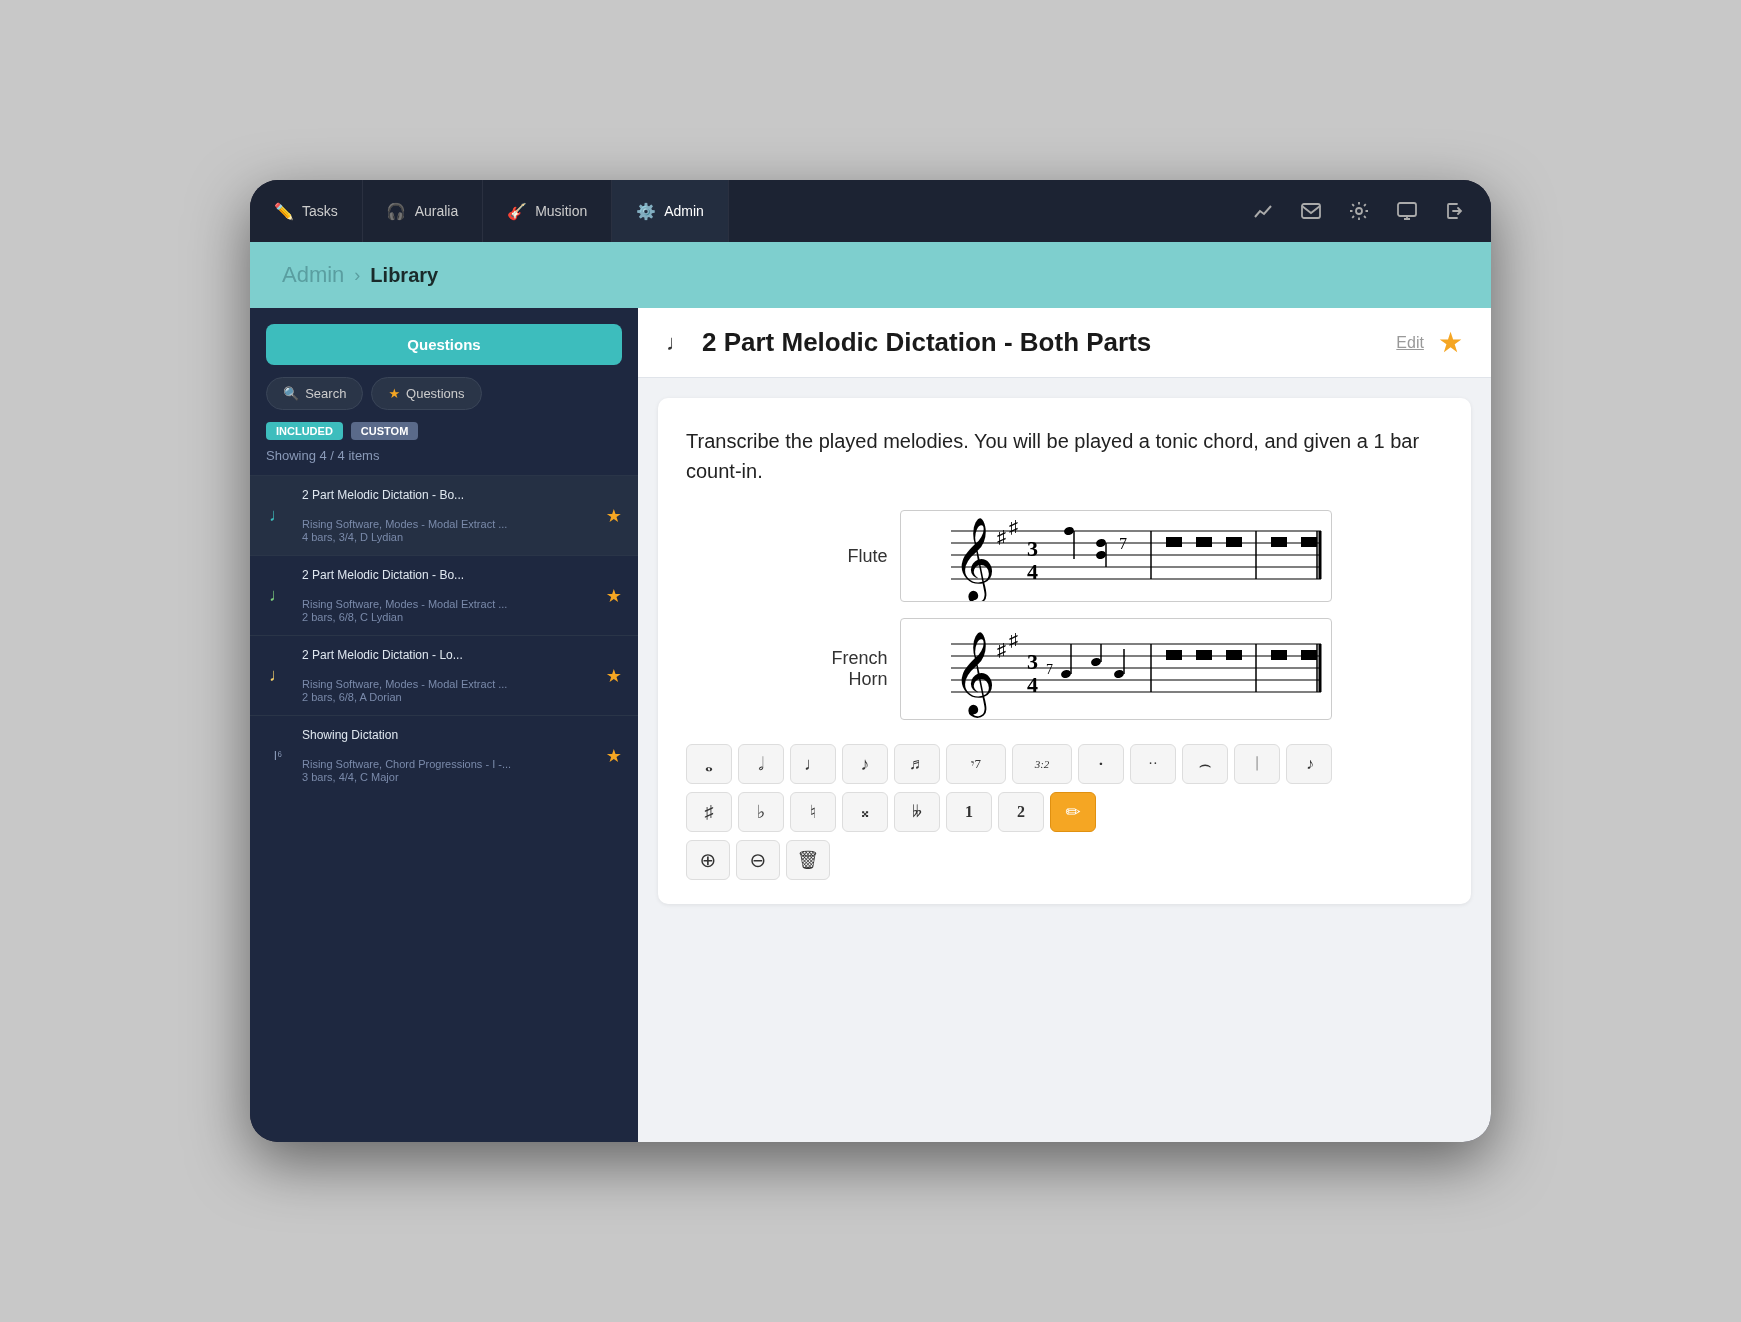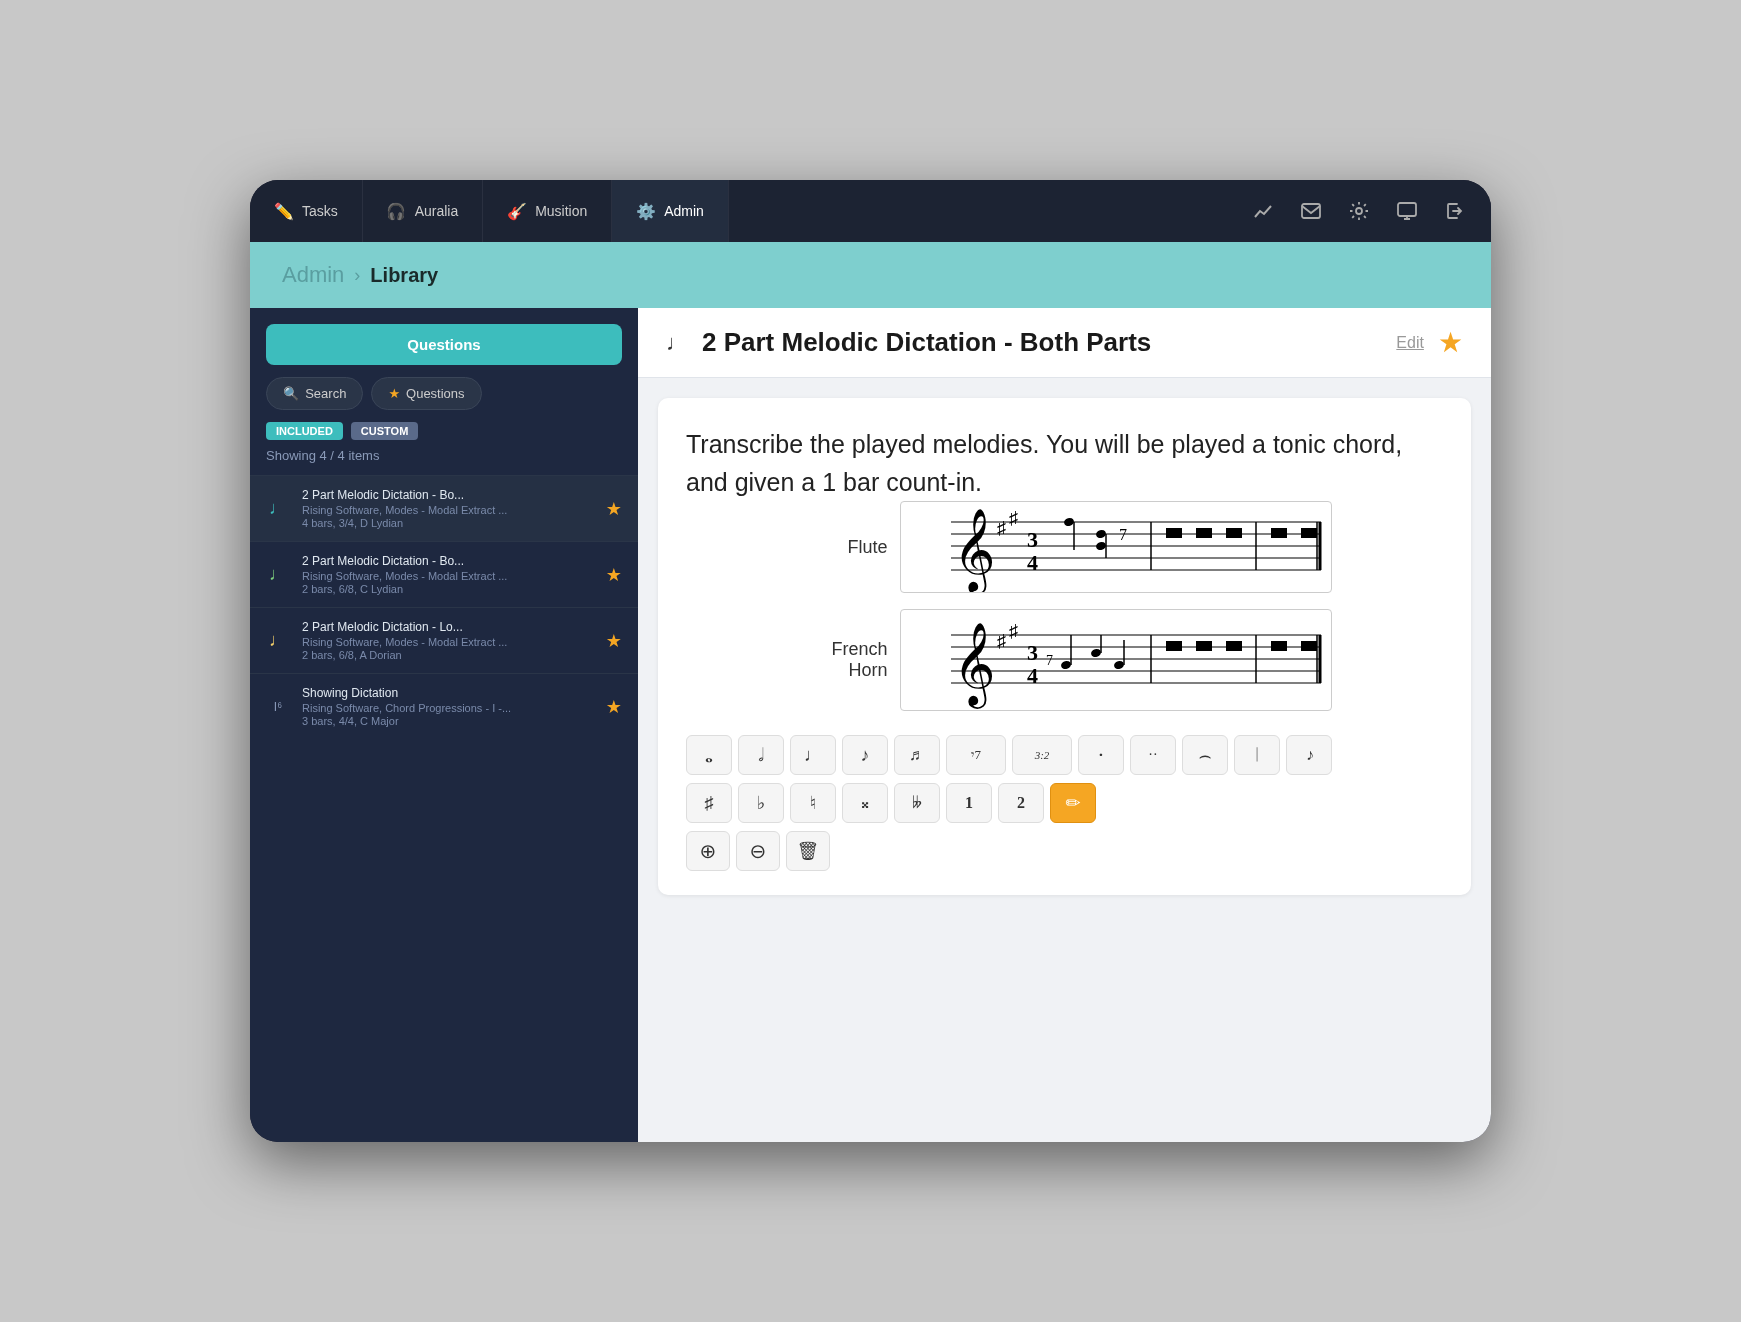--- a/index.html
+++ b/index.html
@@ -268,9 +268,10 @@
       box-shadow: 0 1px 4px rgba(0,0,0,0.08);
     }
     .question-text {
-      font-size: 25px;
+      font-size: 20px;
       color: #222;
       line-height: 1.5;
+      margin-bottom: 24px;
     }
     .score-notation {
       display: flex;

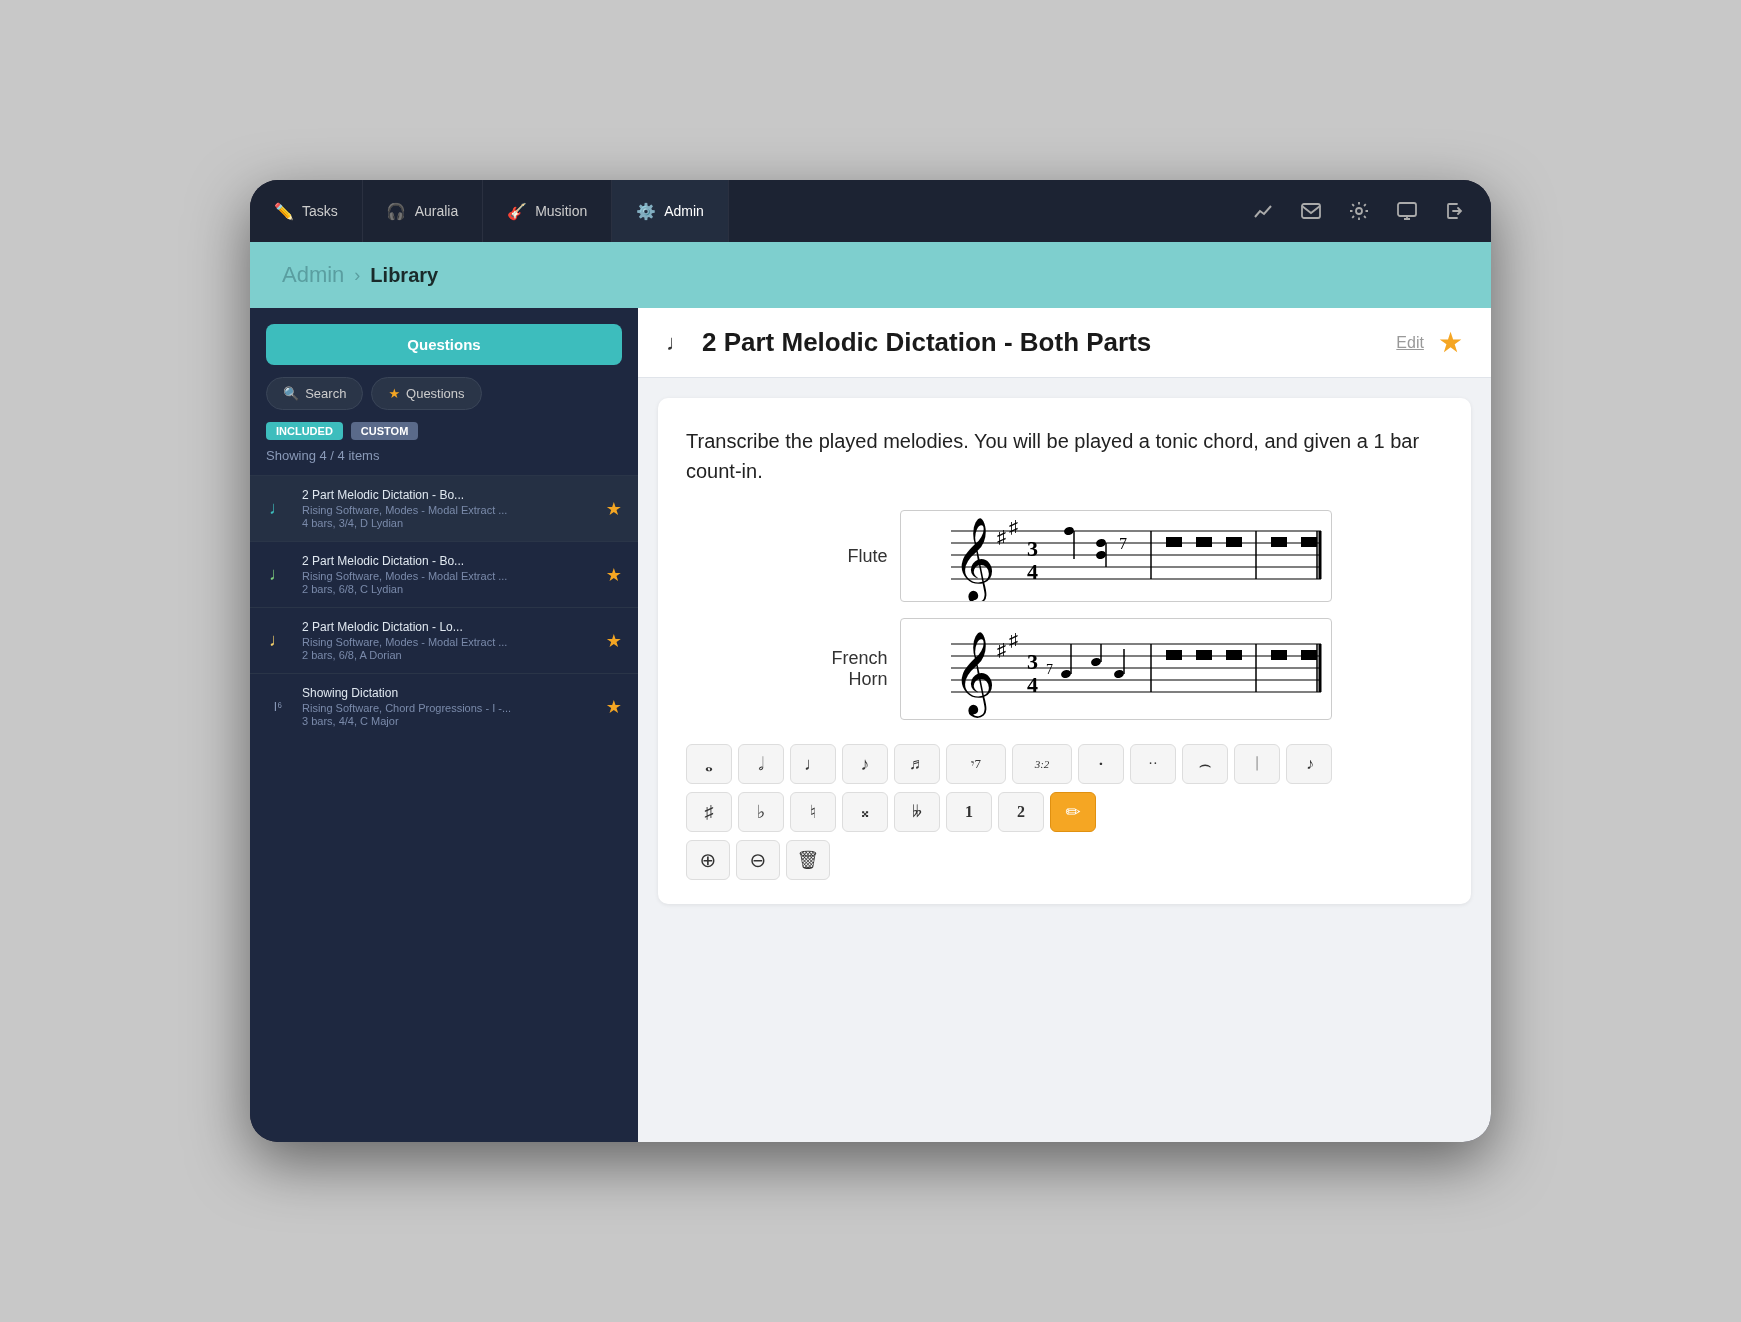--- a/index.html
+++ b/index.html
@@ -205,7 +205,7 @@
       white-space: nowrap;
       overflow: hidden;
       text-overflow: ellipsis;
-      margin-top: 2px;
+      margin-top: 16px;
     }
     .list-item-detail {
       color: #7a8aaa;

